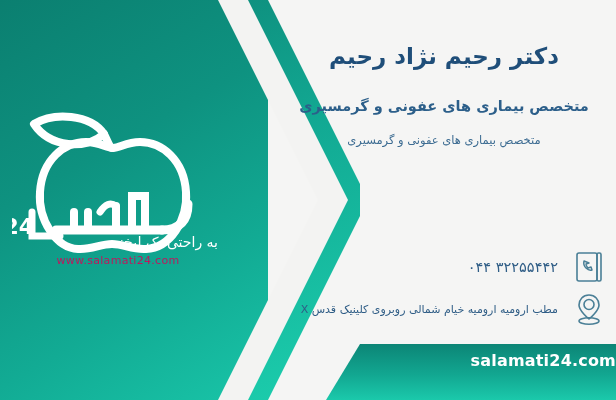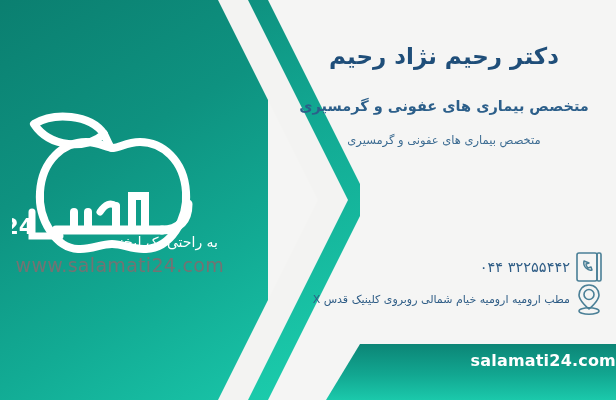--- a/index.html
+++ b/index.html
@@ -105,9 +105,9 @@
     left: 0;
     top: 146px;
     width: 212px;
-    text-align: right;
-    color: #737373;
-    font-size: 19px;
+    text-align: center;
+    color: #be185d;
+    font-size: 11px;
     letter-spacing: 0.3px;
     direction: ltr;
     font-family: "DejaVu Sans", "Liberation Sans", sans-serif;

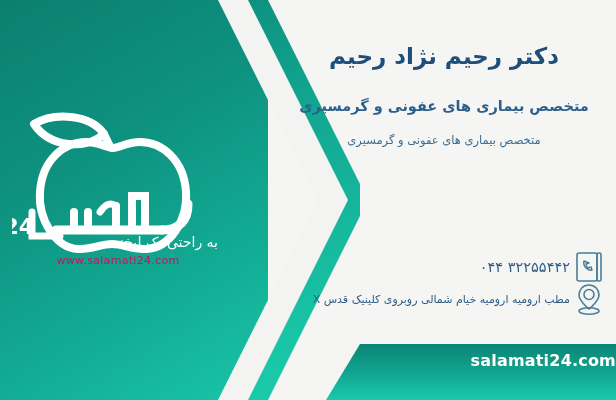--- a/index.html
+++ b/index.html
@@ -180,6 +180,7 @@
     align-items: center;
     justify-content: center;
     direction: rtl;
+    gap: 12px;
   }
   .contact-row.phone { right: 8px; top: 248px; }
   .contact-row.address { right: 8px; top: 280px; }

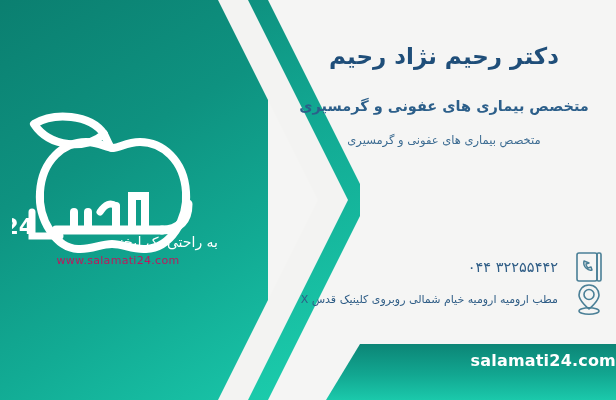--- a/index.html
+++ b/index.html
@@ -183,7 +183,7 @@
     gap: 12px;
   }
   .contact-row.phone { right: 8px; top: 248px; }
-  .contact-row.address { right: 8px; top: 280px; }
+  .contact-row.address { right: 8px; top: 290px; }
 
   .contact-icon {
     width: 38px;

